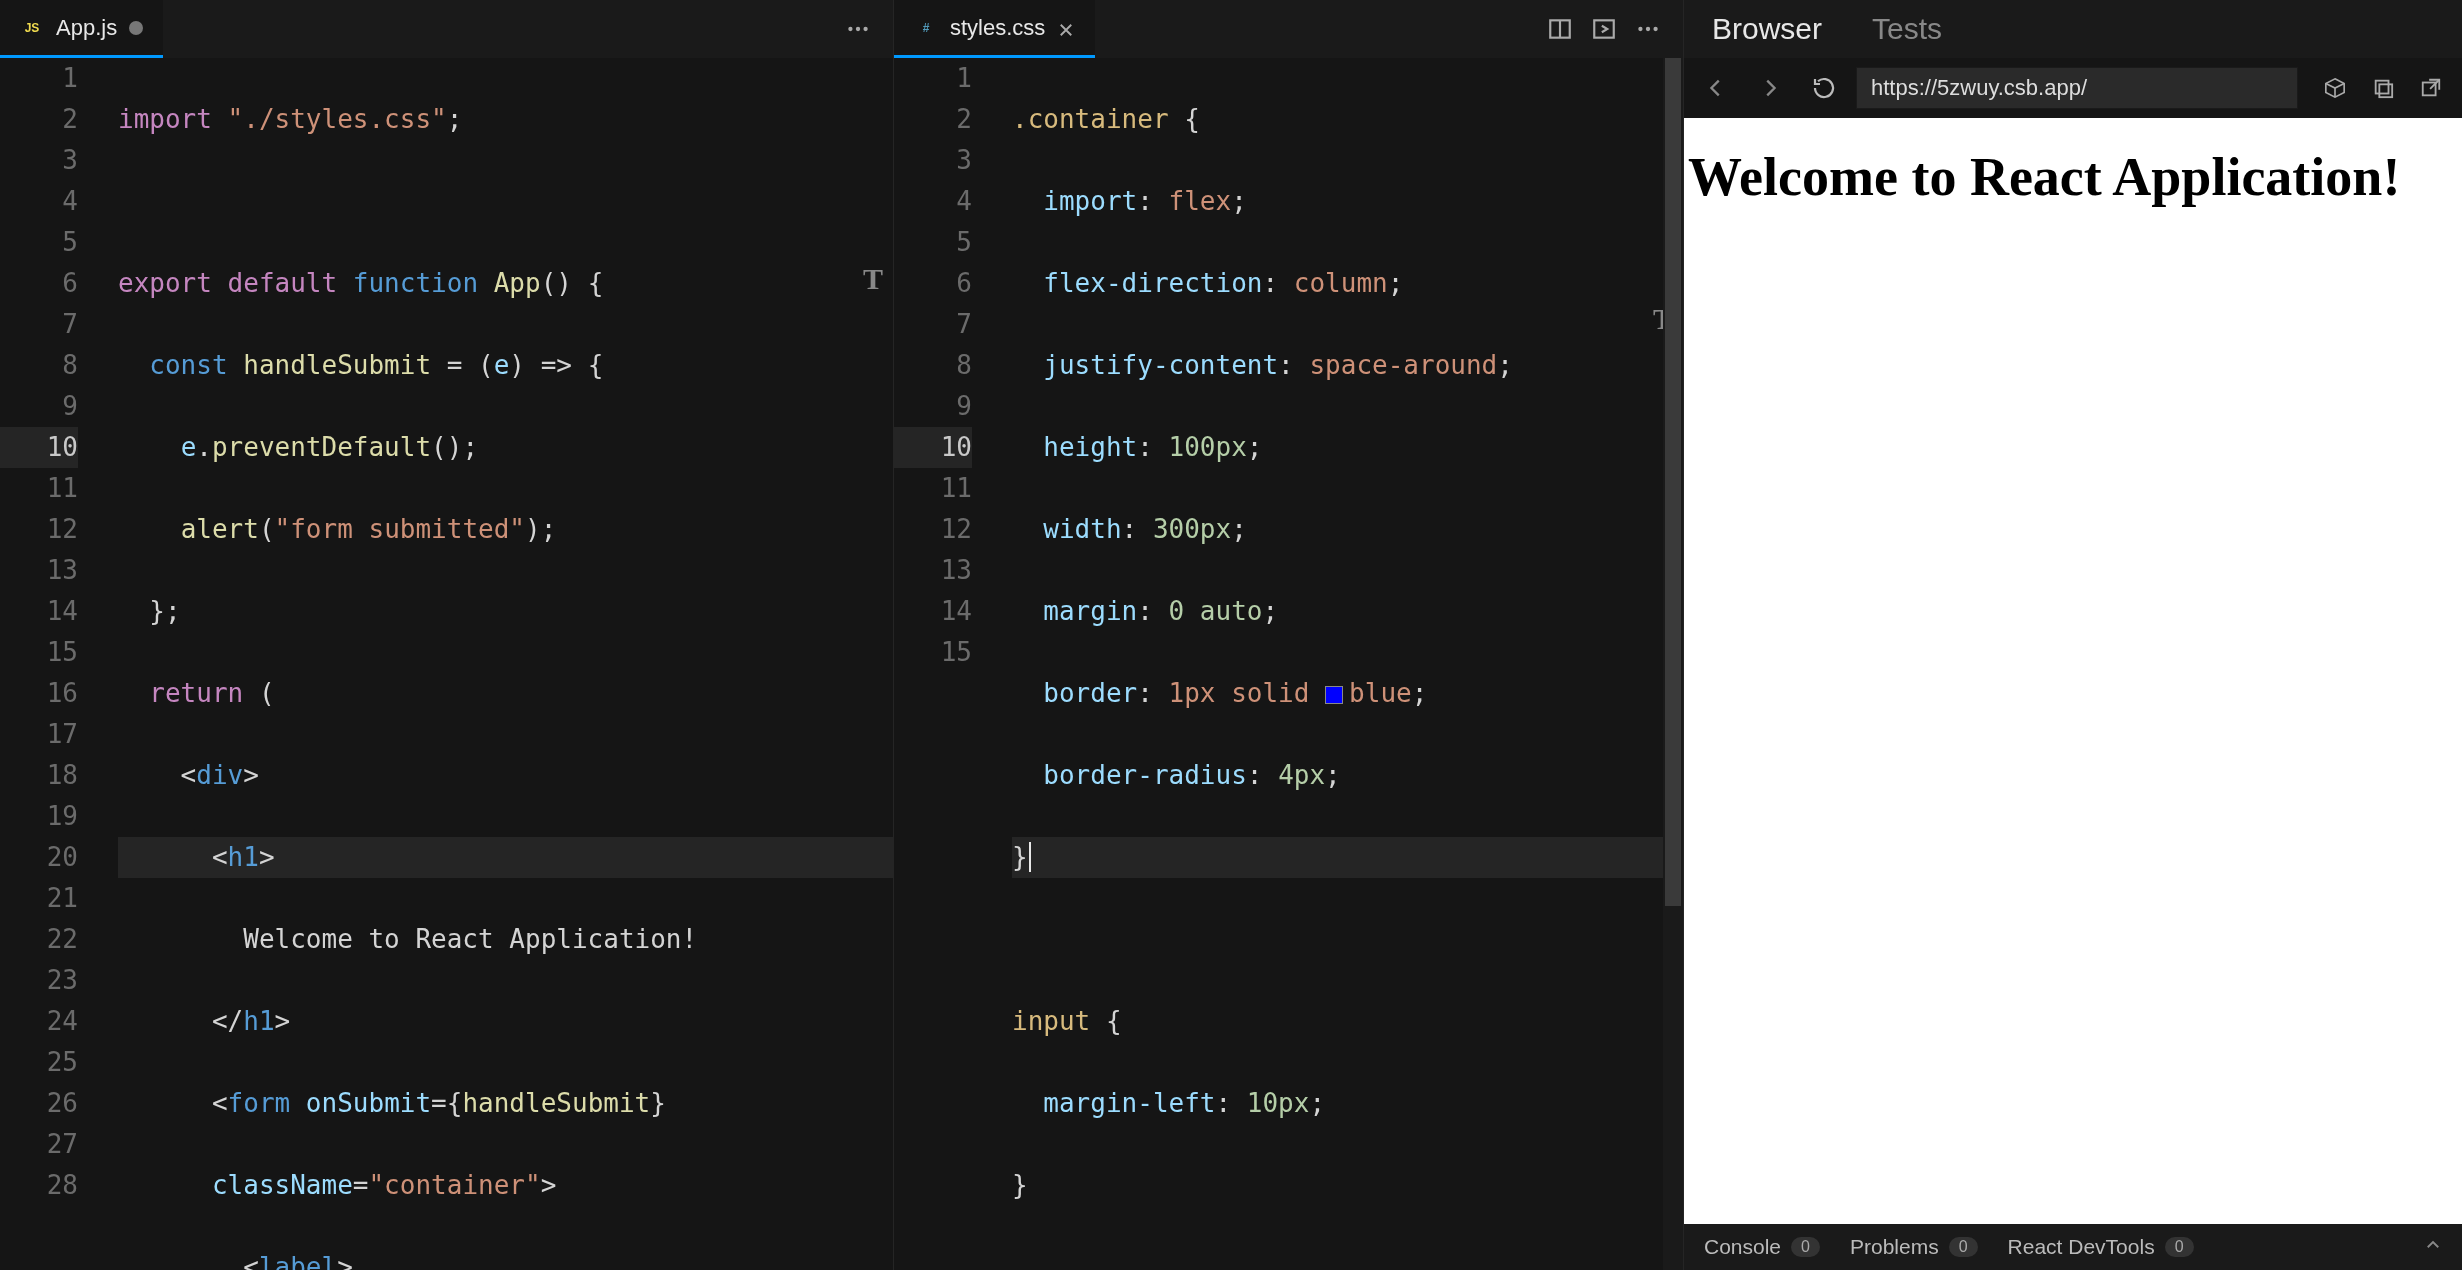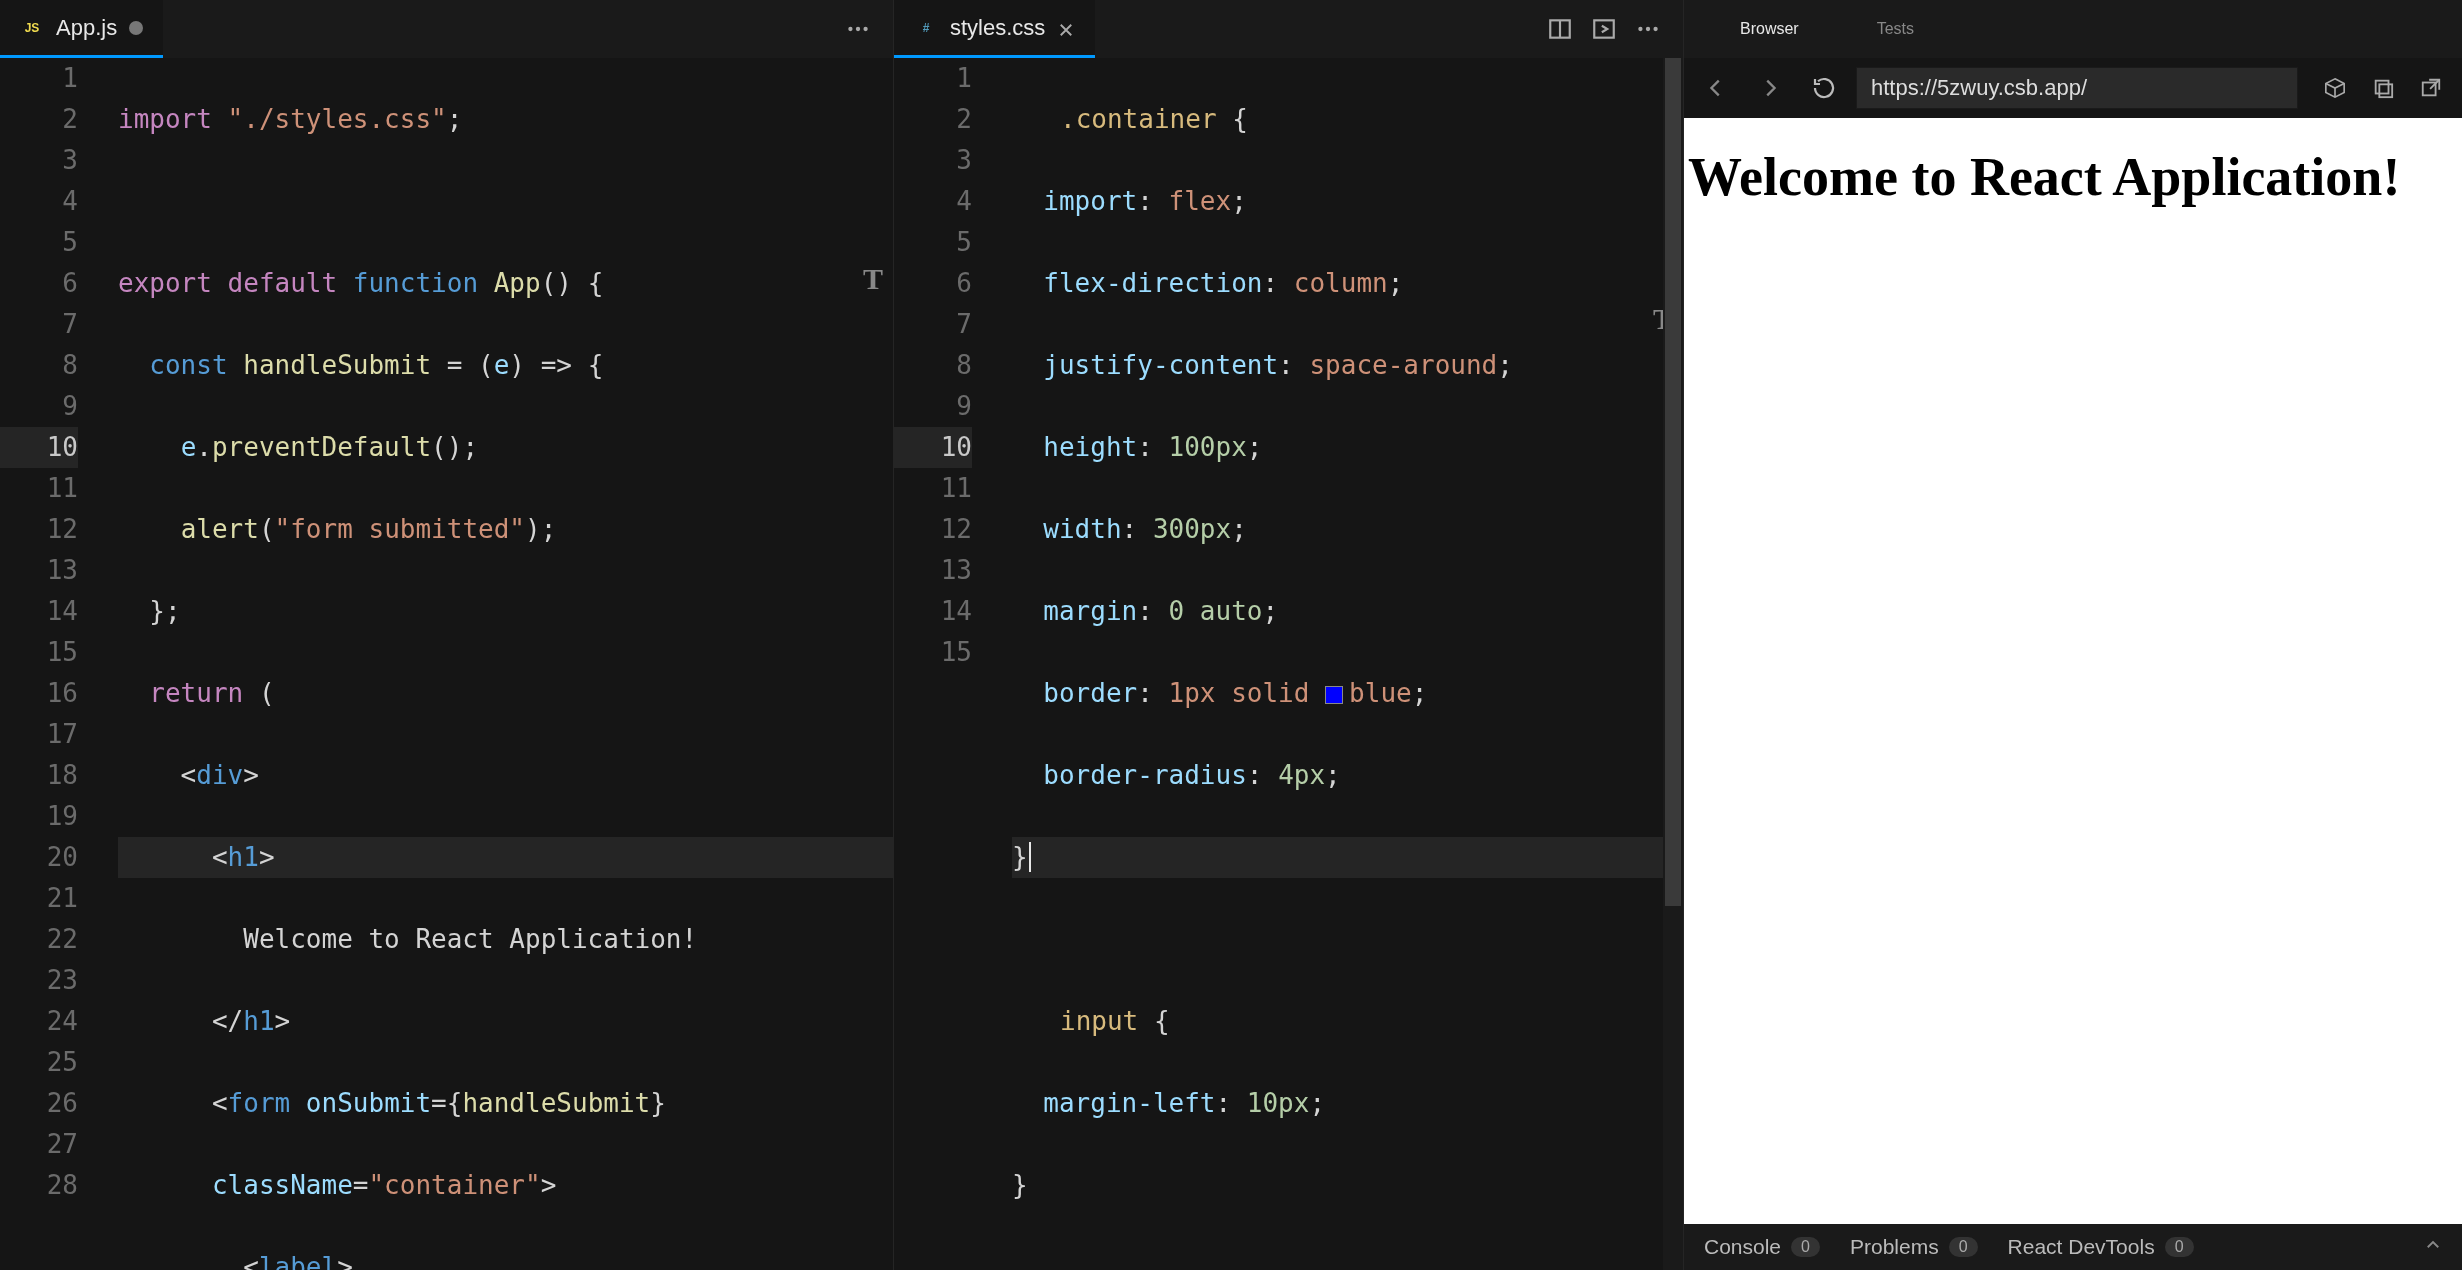--- a/index.html
+++ b/index.html
@@ -131,7 +131,7 @@
       padding: 0 28px;
       gap: 50px;
     }
-    .right-tabs .rtab { color: #888; cursor:pointer; font-size: 16px; margin-left: 28px; }
+    .right-tabs .rtab { color: #888; cursor:pointer; font-size: 30px; }
     .right-tabs .rtab.active { color: #e8e8e8; }
 
     .addr-row {

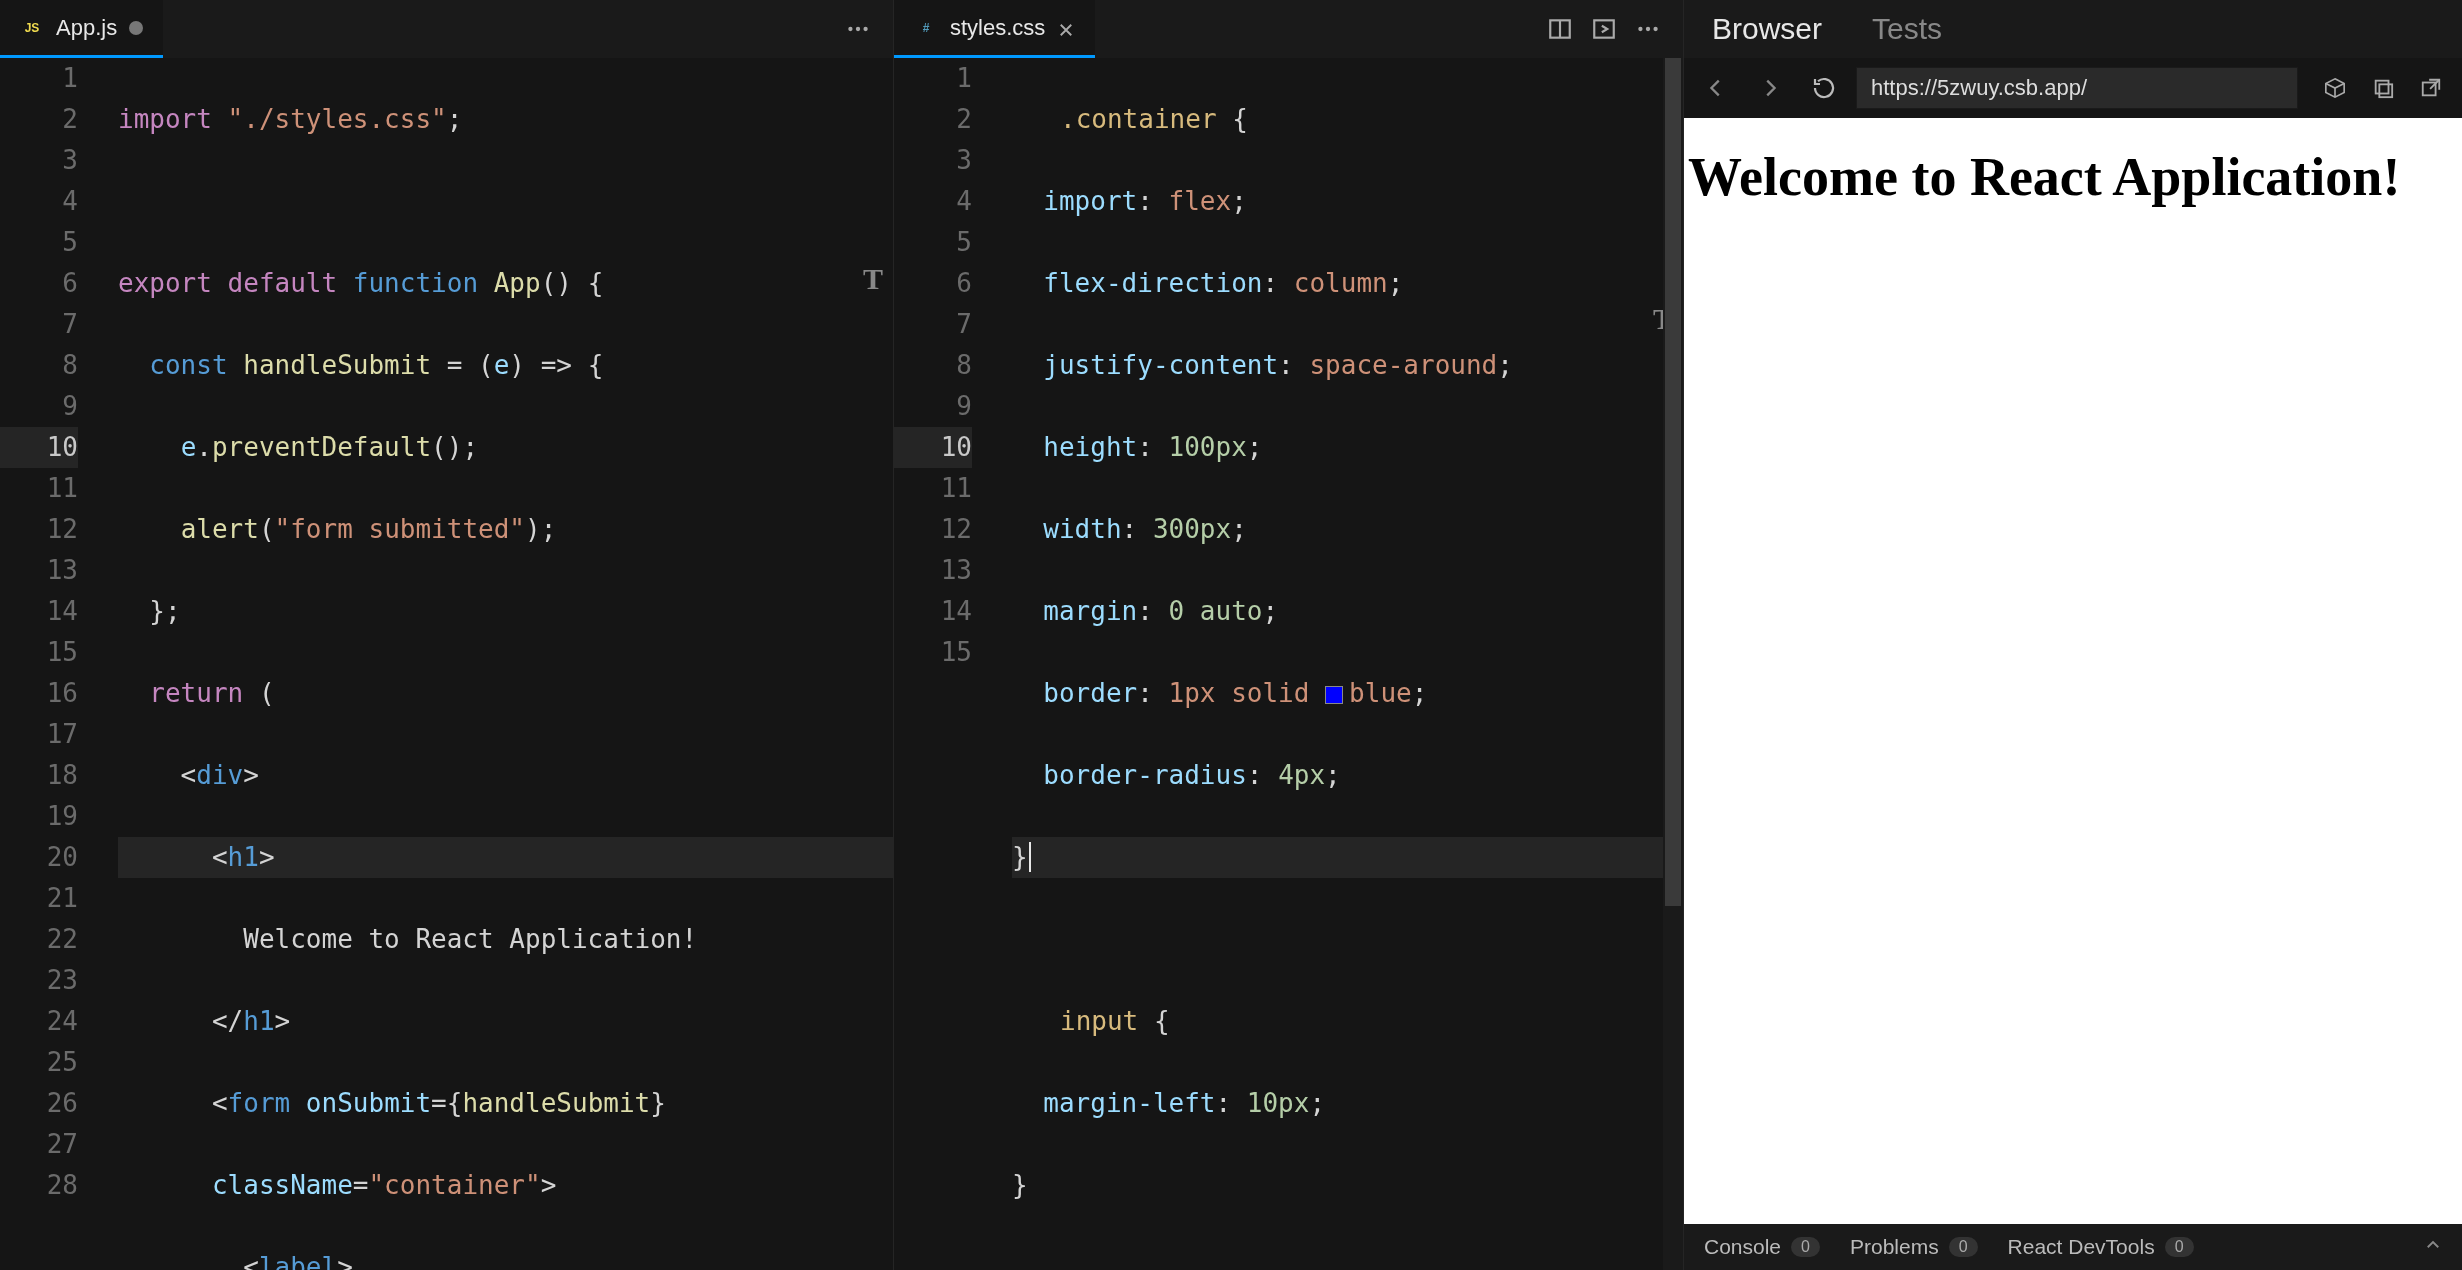--- a/index.html
+++ b/index.html
@@ -97,7 +97,7 @@
     .tagc { color: #569cd6; }
     .attr { color: #9cdcfe; }
     .punc { color: #d4d4d4; }
-    .sel { color: #d7ba7d; margin-left: 48px; }
+    .sel { color: #d7ba7d; }
     .prop { color: #9cdcfe; }
     .val { color: #ce9178; }
     .color-sw { display:inline-block; width:18px; height:18px; background:#0000ff; border:1px solid #888; vertical-align:-2px; margin-right:6px; }

